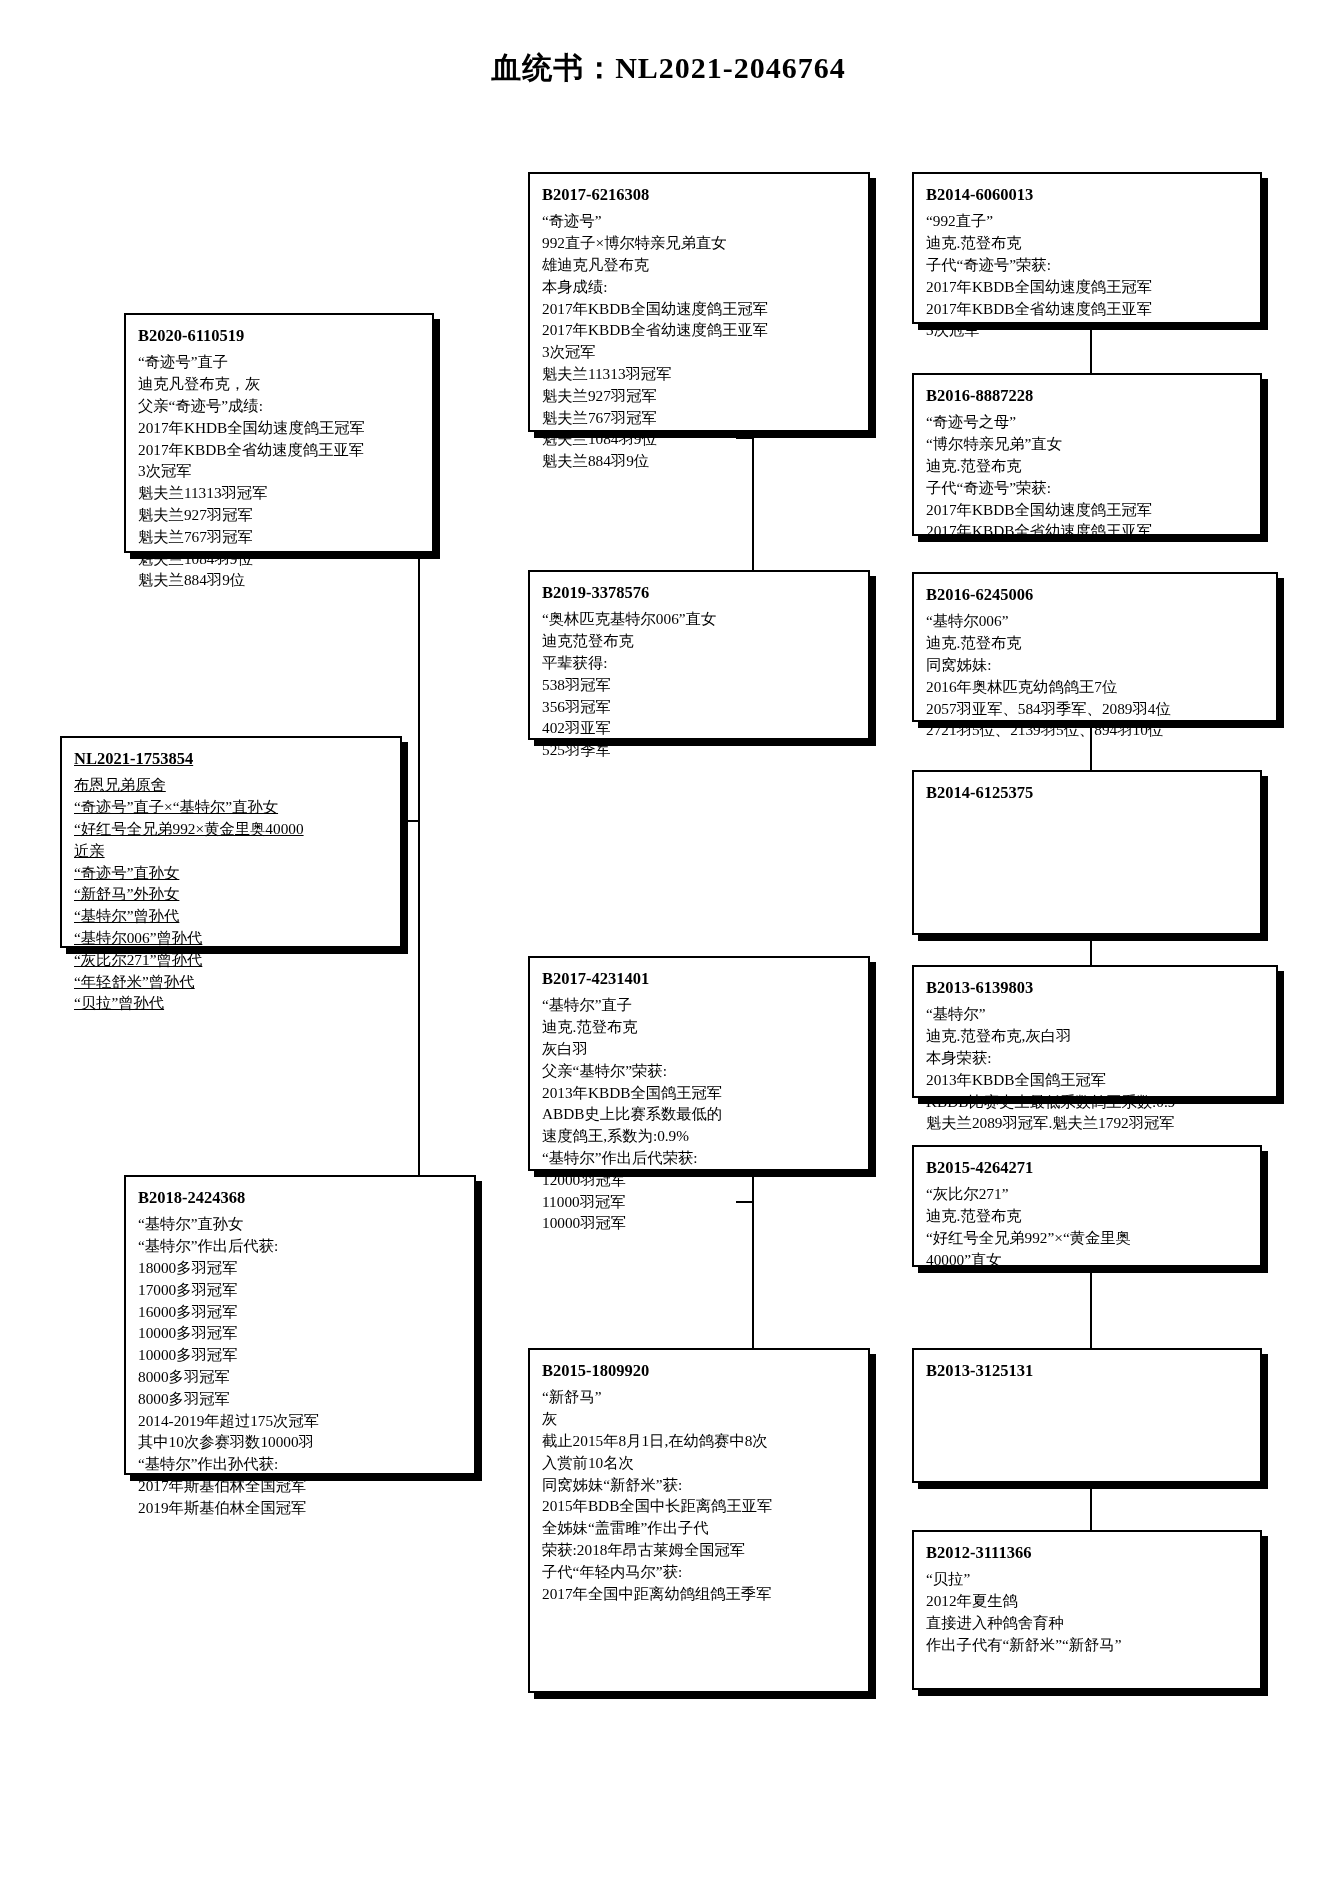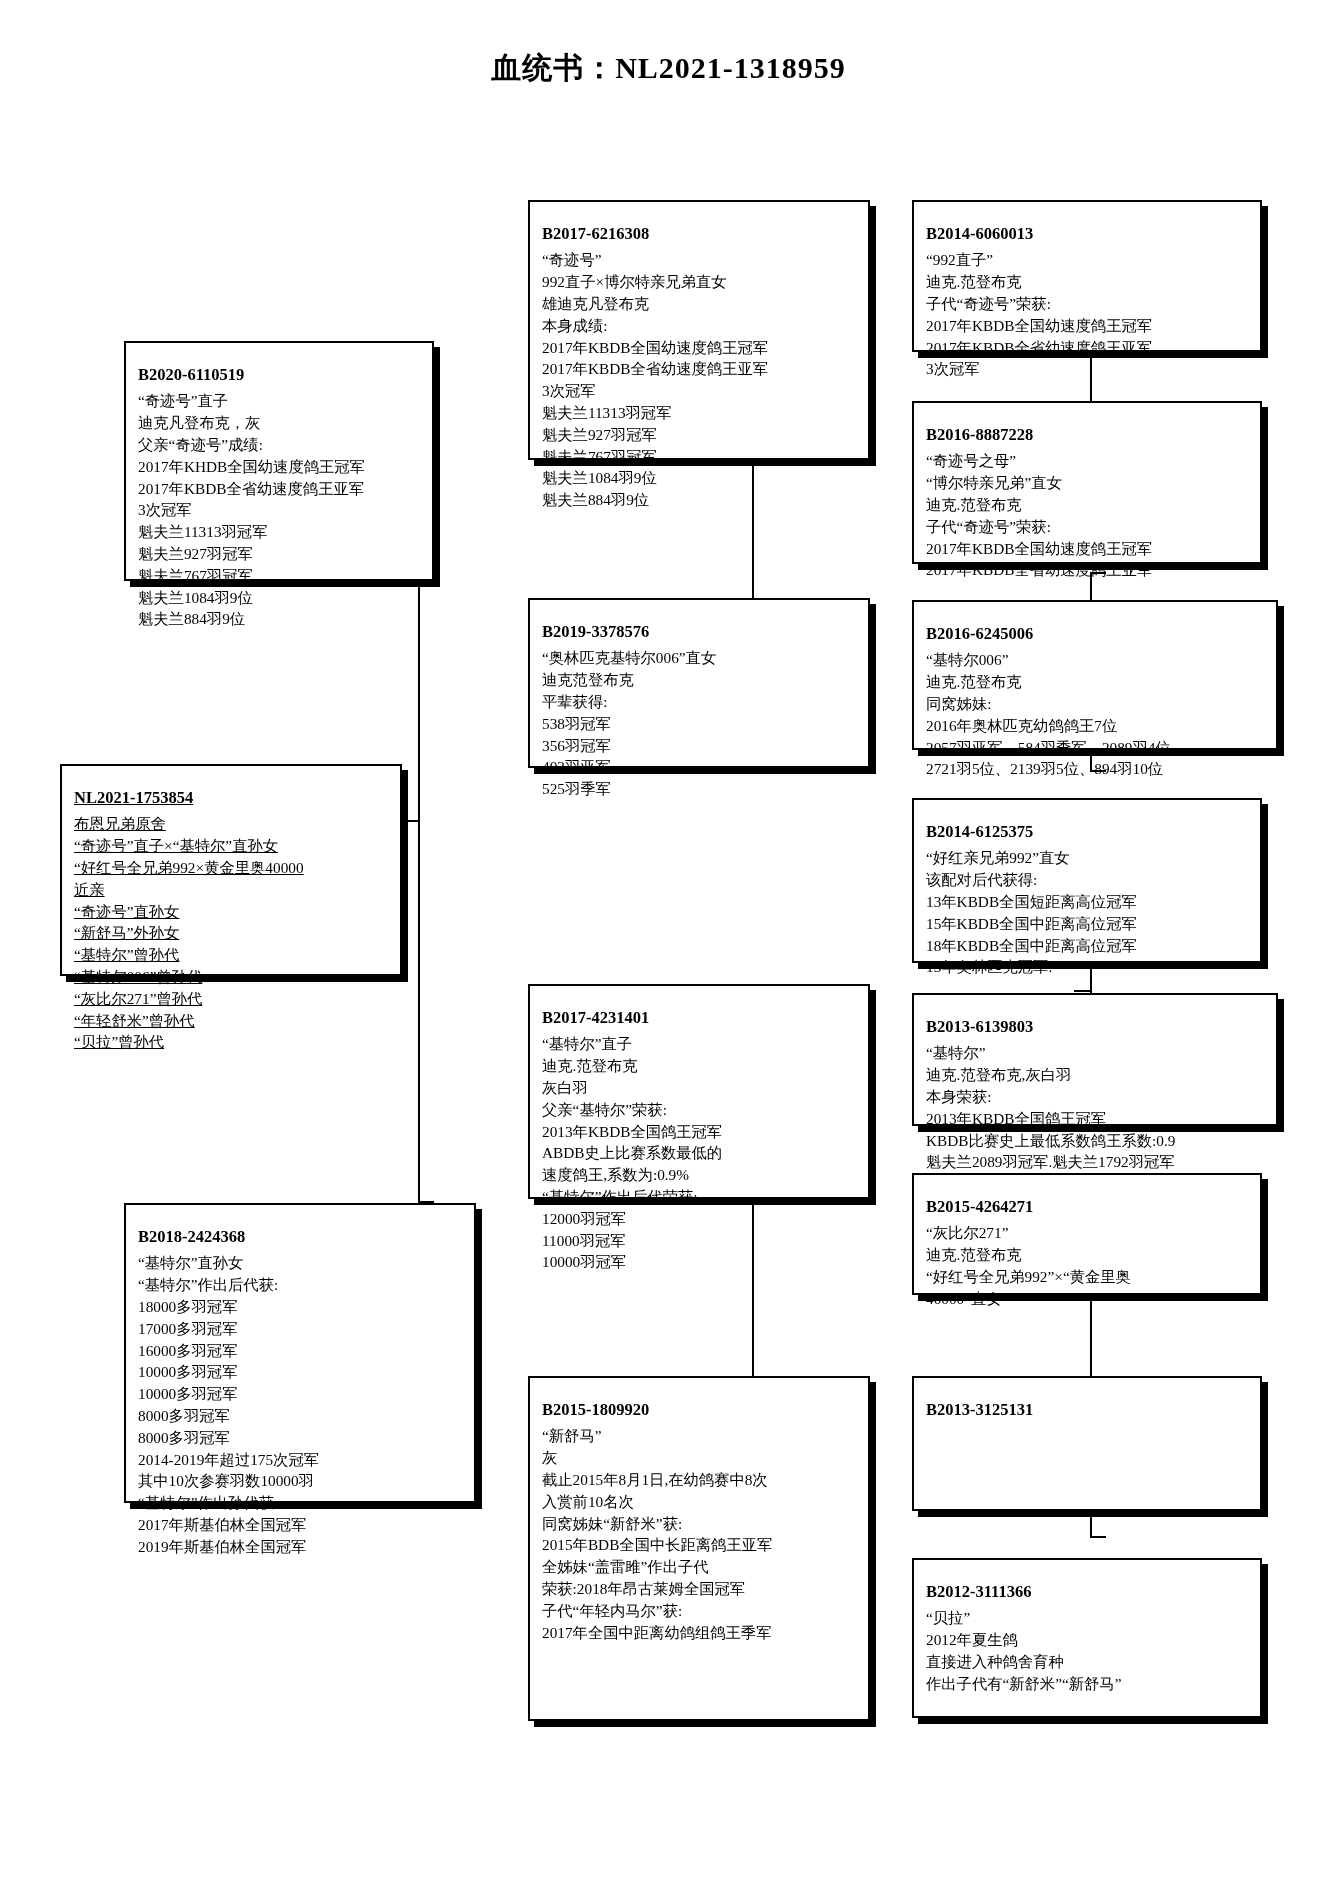--- a/index.html
+++ b/index.html
@@ -57,7 +57,7 @@
 </head>
 <body>
 
-<div id="title">血统书：NL2021-1318959</div>
+<div id="title">血统书：NL2021-2046764</div>
 
 <div class="conn v" style="left:418px;top:437px;height:766px;"></div>
 <div class="conn h" style="left:418px;top:437px;width:16px;"></div>

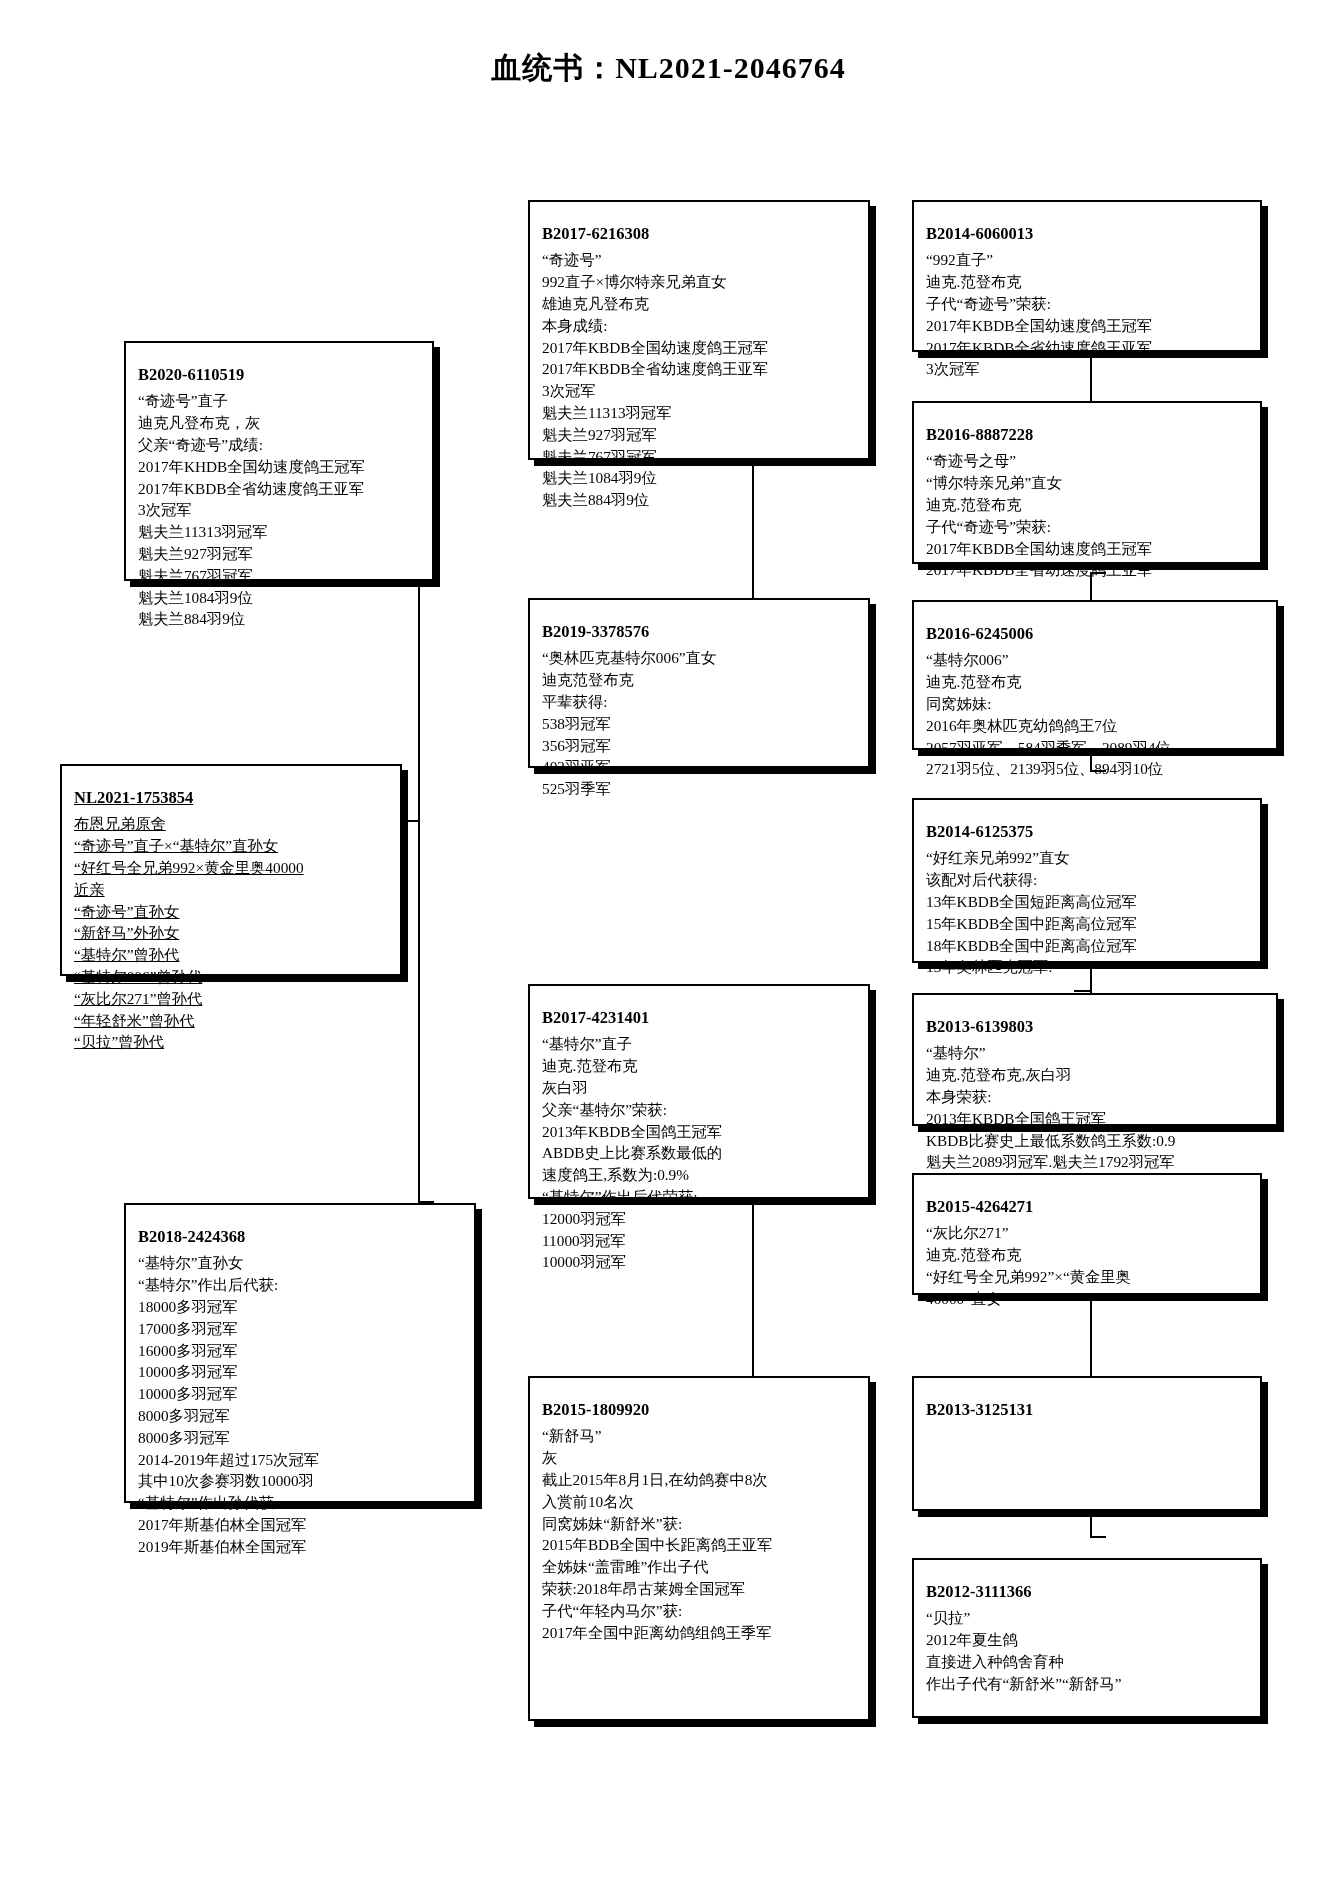--- a/index.html
+++ b/index.html
@@ -28,11 +28,10 @@
     background:#ffffff;
     border:2px solid #000000;
     box-shadow:6px 6px 0 0 #000000;
-    padding:21px 10px 8px 12px;
+    padding:10px 10px 8px 12px;
     font-size:15.5px;
     line-height:1.36;
     z-index:3;
-    margin-top:28px;
   }
   .node .ring{
     font-weight:bold;

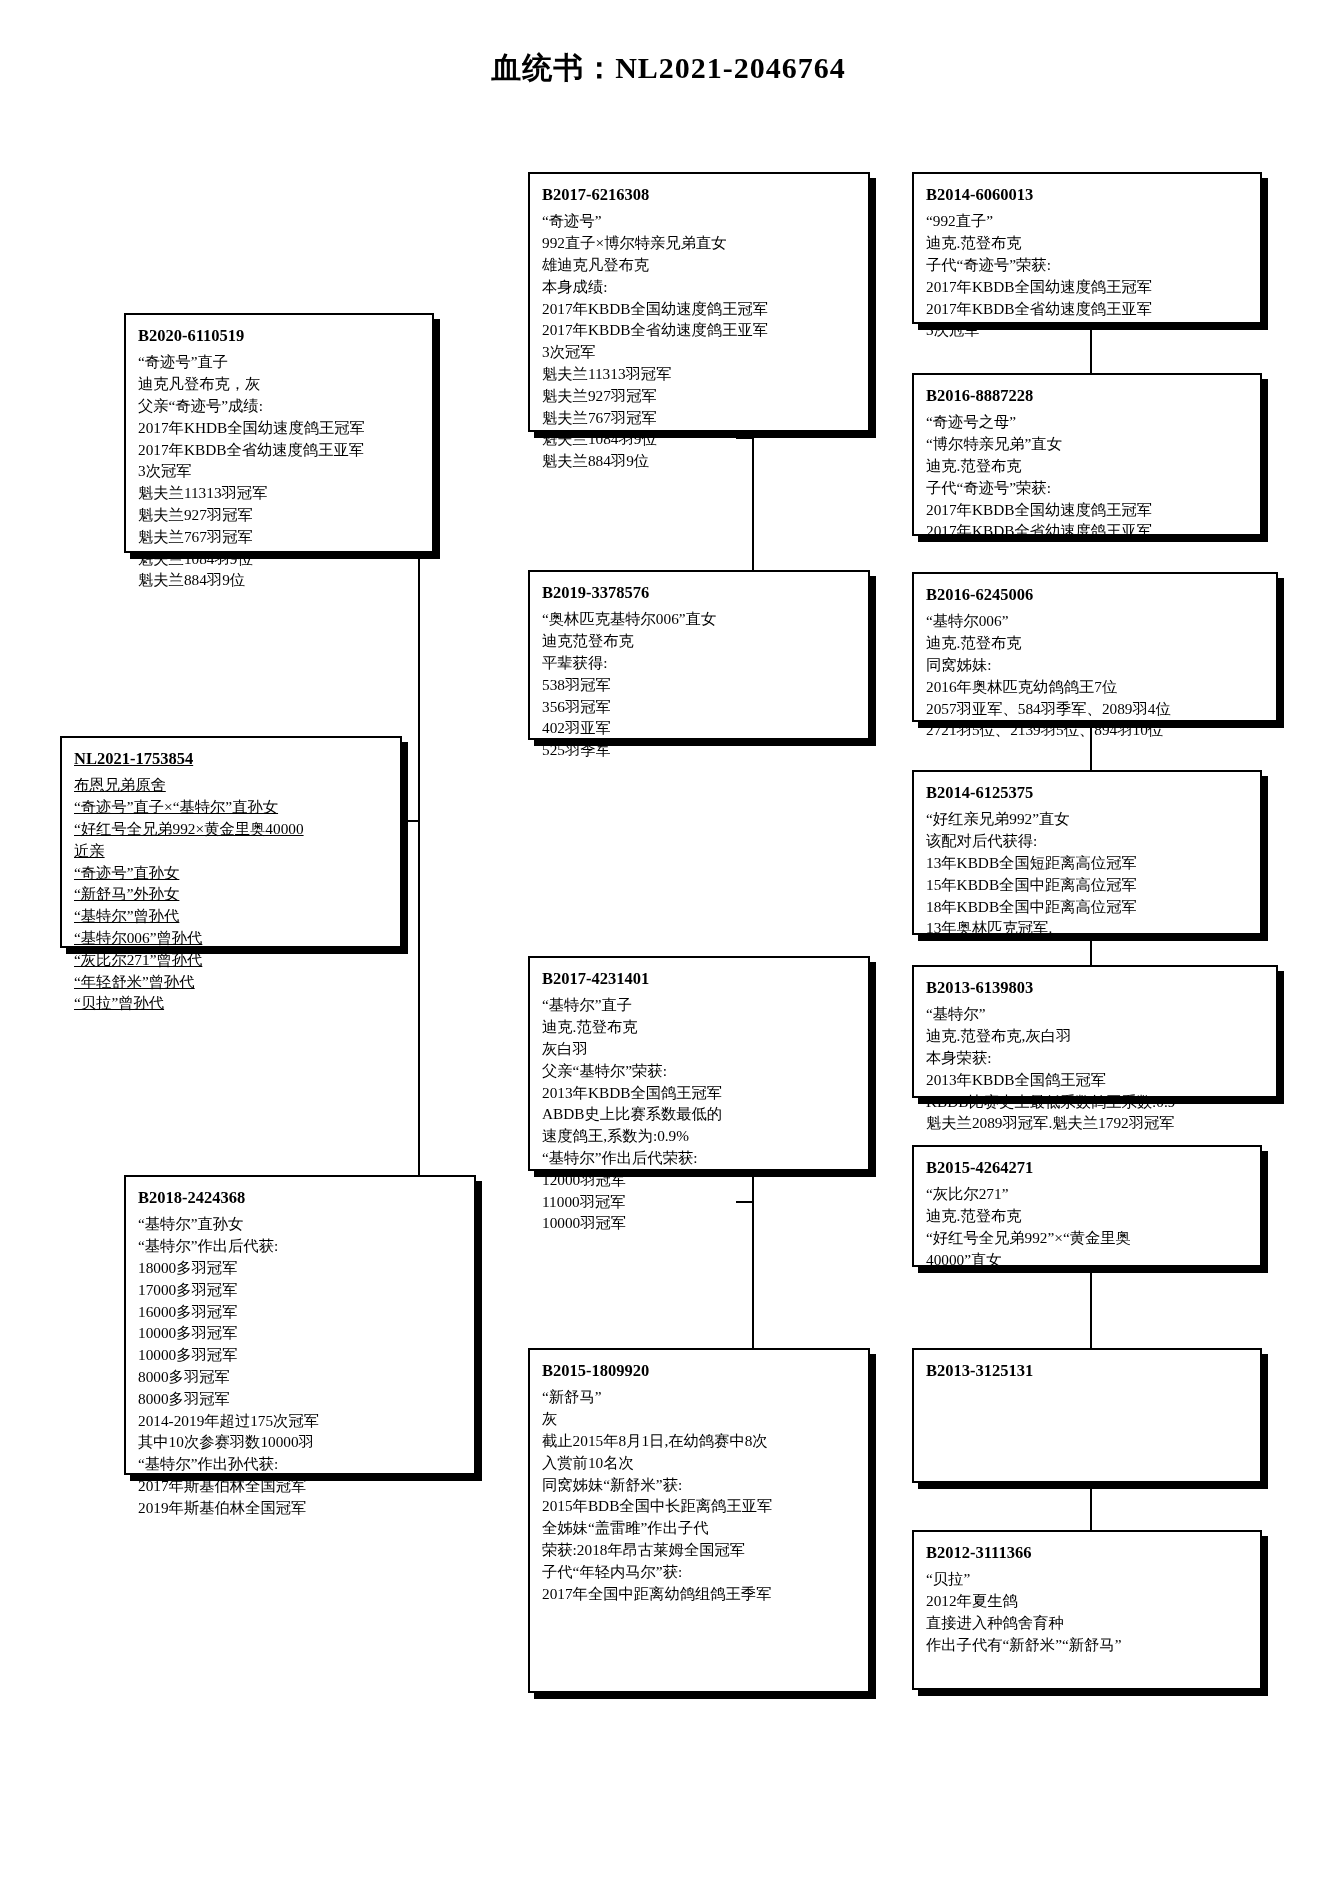--- a/index.html
+++ b/index.html
@@ -229,12 +229,6 @@
 
 <div class="node" style="left:912px;top:770px;width:350px;height:165px;">
   <span class="ring">B2014-6125375</span>
-  <span class="body">“好红亲兄弟992”直女
-该配对后代获得:
-13年KBDB全国短距离高位冠军
-15年KBDB全国中距离高位冠军
-18年KBDB全国中距离高位冠军
-13年奥林匹克冠军.</span>
 </div>
 
 <div class="node" style="left:912px;top:965px;width:366px;height:133px;">

